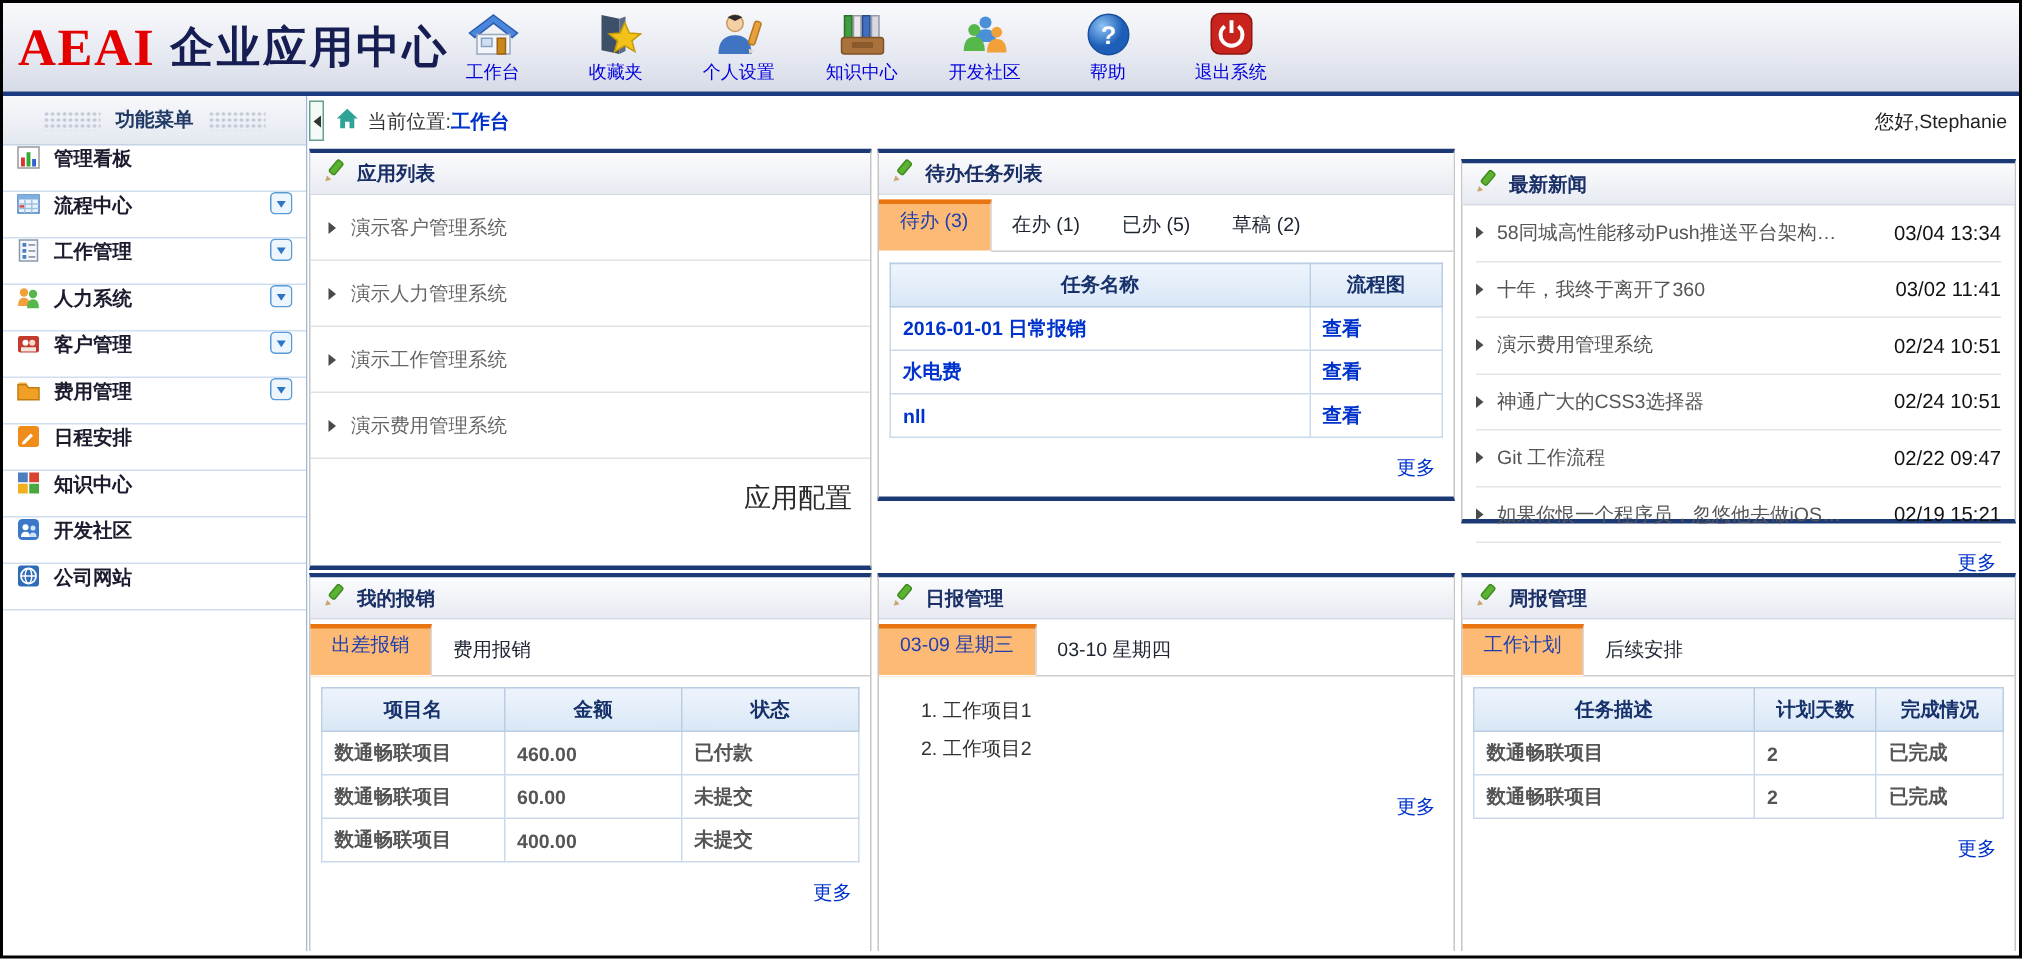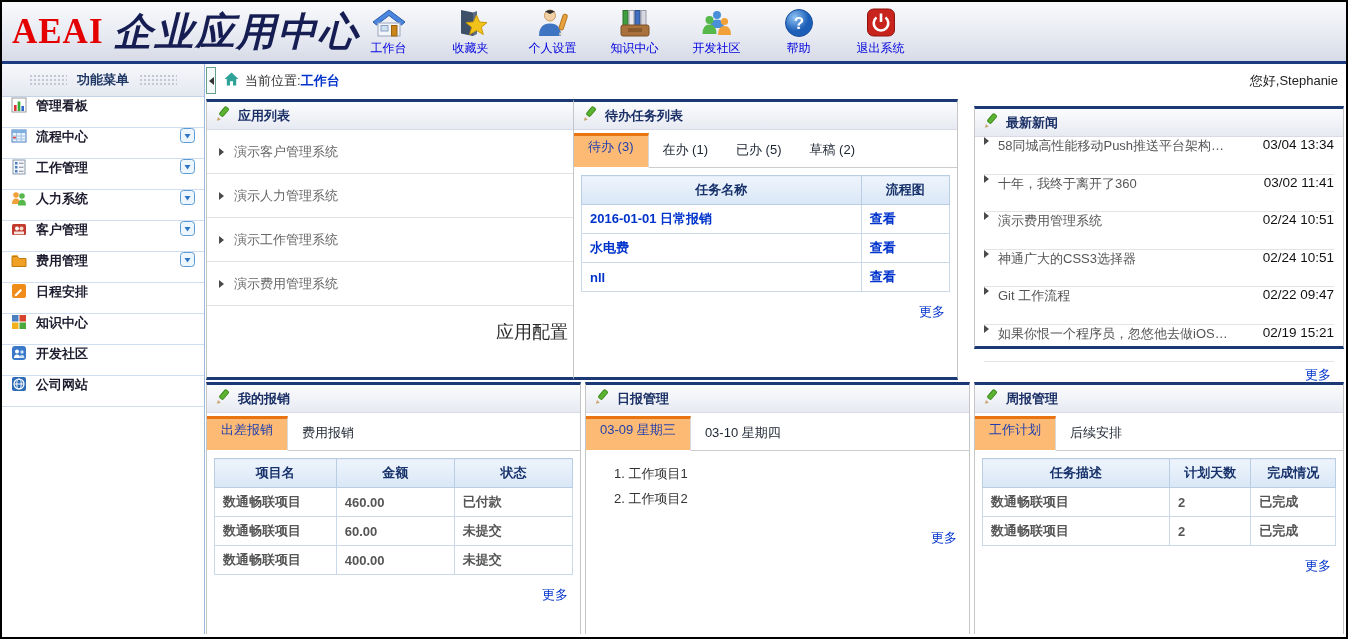--- a/index.html
+++ b/index.html
@@ -20,7 +20,7 @@
     font-family:"Liberation Serif","DejaVu Serif",serif; font-weight:bold;
     font-size:35px; color:#e40000; letter-spacing:1px;
   }
-  .brand .apptitle { font-weight:bold; font-size:39px; color:#161d52; margin-left:10px; letter-spacing:2px;font-style:italic; }
+  .brand .apptitle { font-weight:bold; font-size:29px; color:#161d52; margin-left:10px; letter-spacing:2px; }
   .hdr-nav { display:flex; gap:24px; align-items:flex-end; }
   .hdr-item { display:flex; flex-direction:column; align-items:center; cursor:pointer; width:58px; }
   .hdr-item .ic { height:32px; display:flex; align-items:flex-end; justify-content:center; }

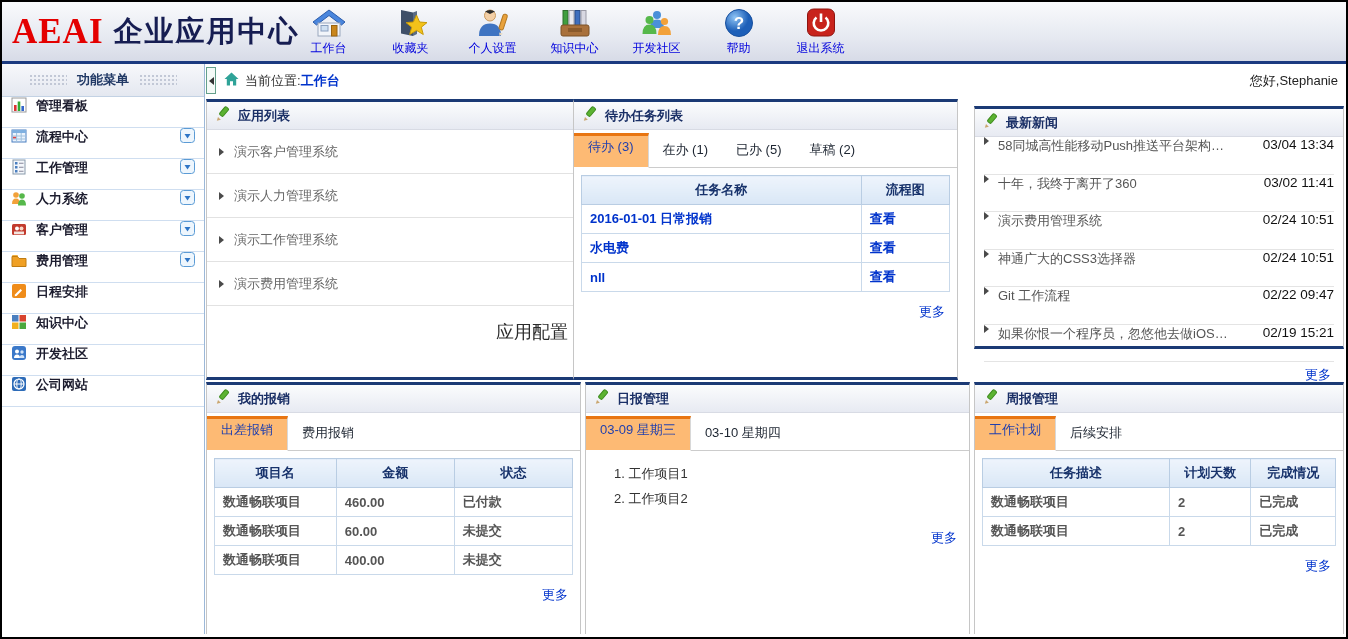--- a/index.html
+++ b/index.html
@@ -61,7 +61,7 @@
   }
   .panel.toprow { border-bottom:3px solid #1b3a75; }
   .p1 { left:1px;   top:0; width:375px; height:281px;font-family:Liberation Serif, serif; }
-  .p2 { left:368px; top:0; width:385px; height:281px; }
+  .p2 { left:380px; top:0; width:385px; height:235px; }
   .p3 { left:769px; top:7px; width:370px; height:243px; }
   .p4 { left:1px;   top:283px; width:375px; height:260px; }
   .p5 { left:380px; top:283px; width:385px; height:260px; }

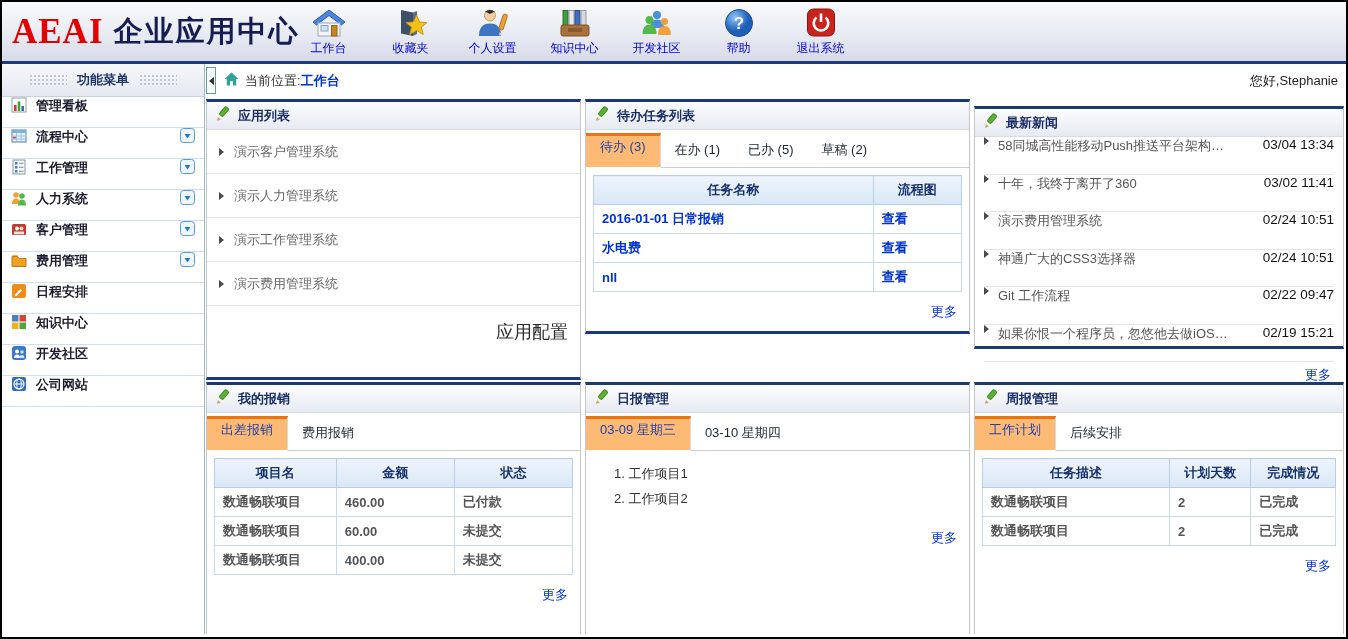--- a/index.html
+++ b/index.html
@@ -95,7 +95,7 @@
   .app-foot { text-align:right; padding:14px 12px 0 0; font-size:18px; color:#2b2b2b; }
   .app-foot span { cursor:pointer; }
   .news { padding:0 9px; }
-  .news-row { display:flex; height:37.5px; border-bottom:1px solid #e4e4e4; gap:9px; cursor:pointer; }
+  .news-row { display:flex; align-items:center; height:37.5px; border-bottom:1px solid #e4e4e4; gap:9px; cursor:pointer; }
   .news-row .t { flex:1; color:#555; overflow:hidden; white-space:nowrap; text-overflow:ellipsis; }
   .news-row .d { color:#111; font-size:13.5px; white-space:nowrap; }
   .dlist { padding:10px 0 0 28px; color:#333; line-height:25px; }

